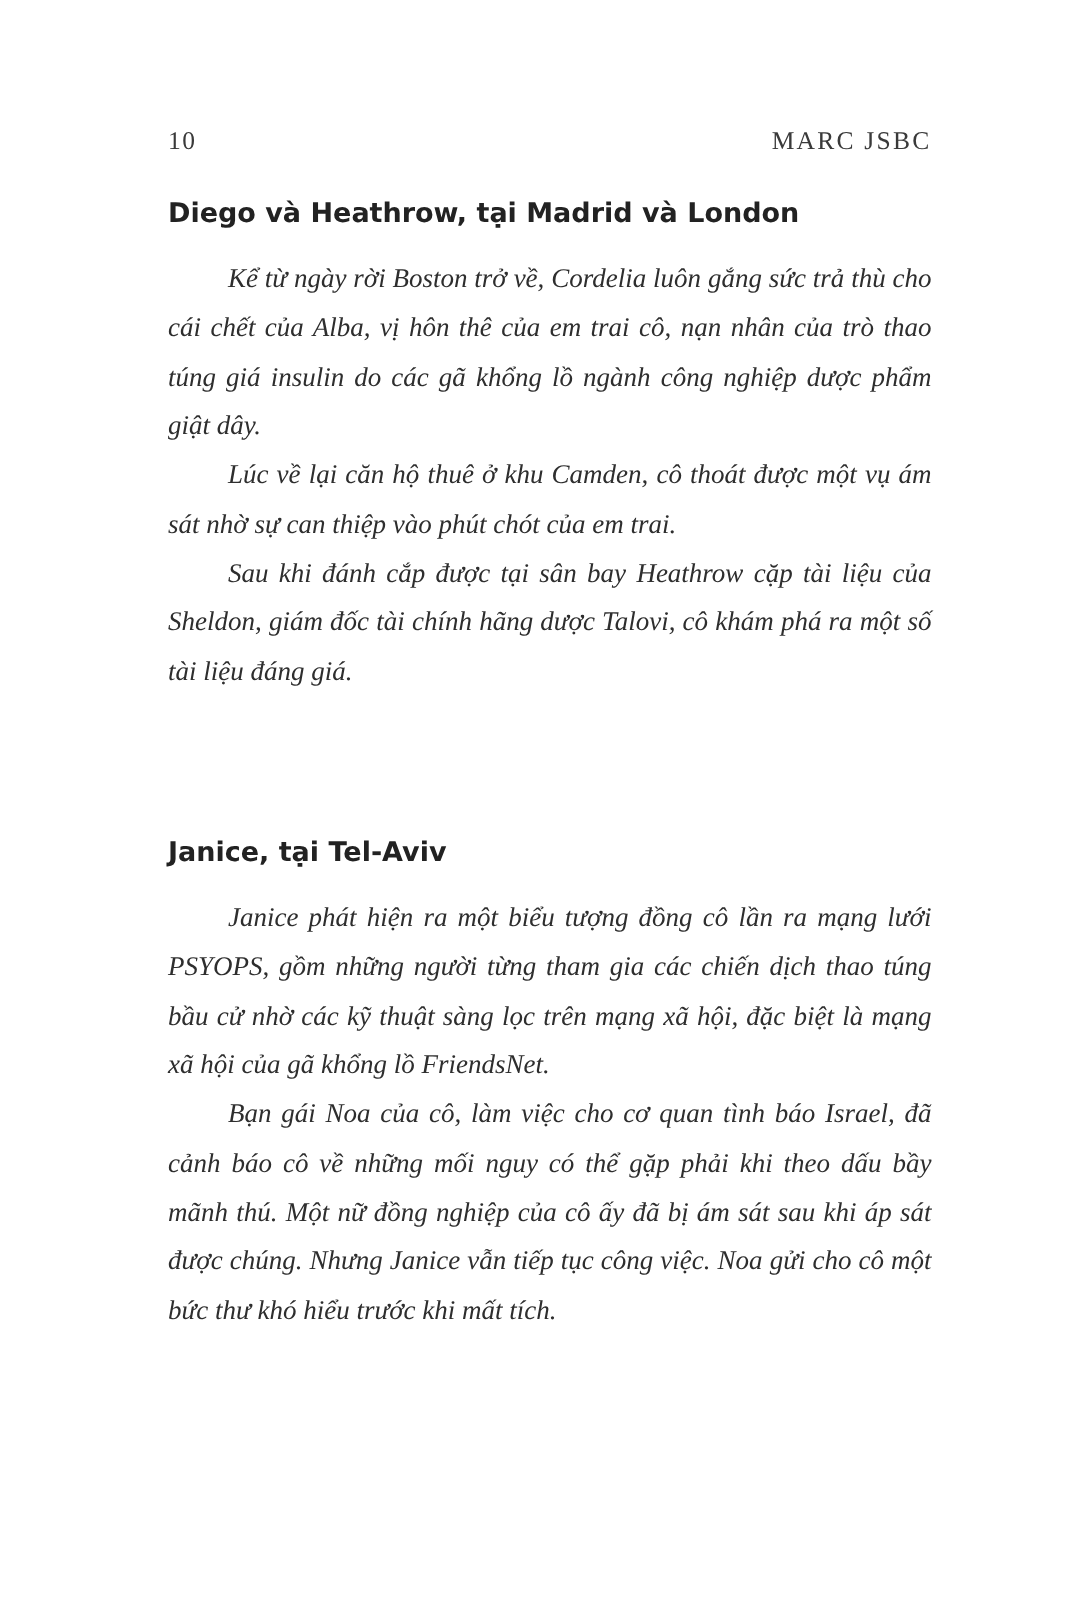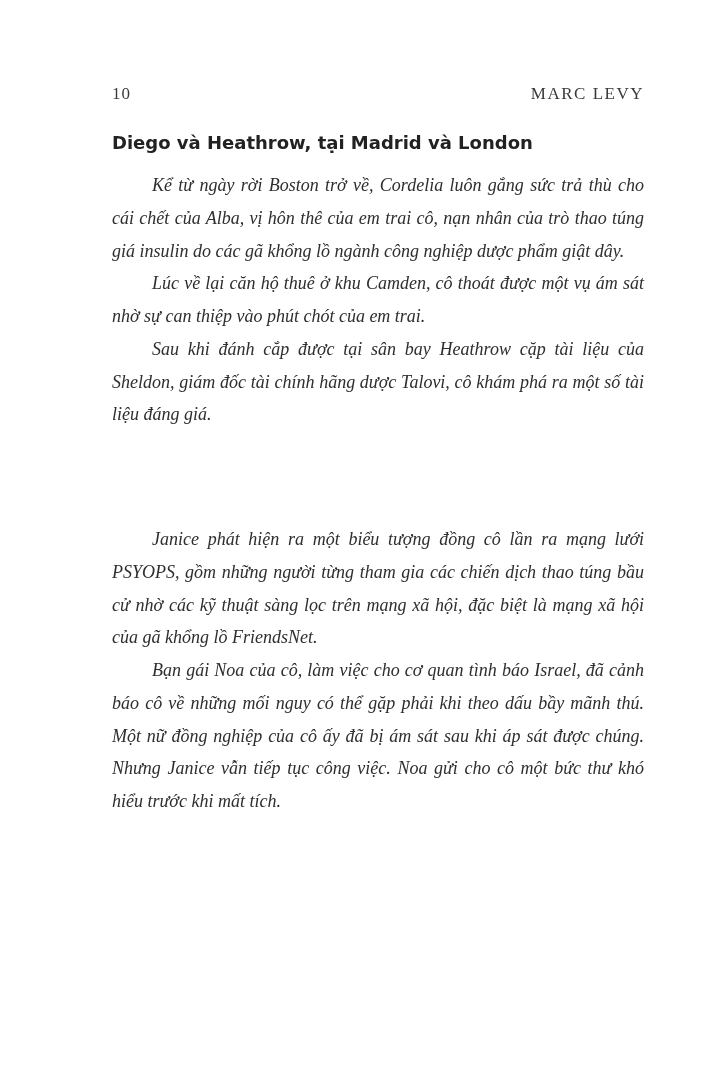--- a/index.html
+++ b/index.html
@@ -14,7 +14,7 @@
     height: 1066px;
     background: #ffffff;
     box-sizing: border-box;
-    padding: 84px 81px 0 112px;
+    padding: 84px 104px 0 112px;
     color: #2e2e2e;
     overflow: hidden;
   }

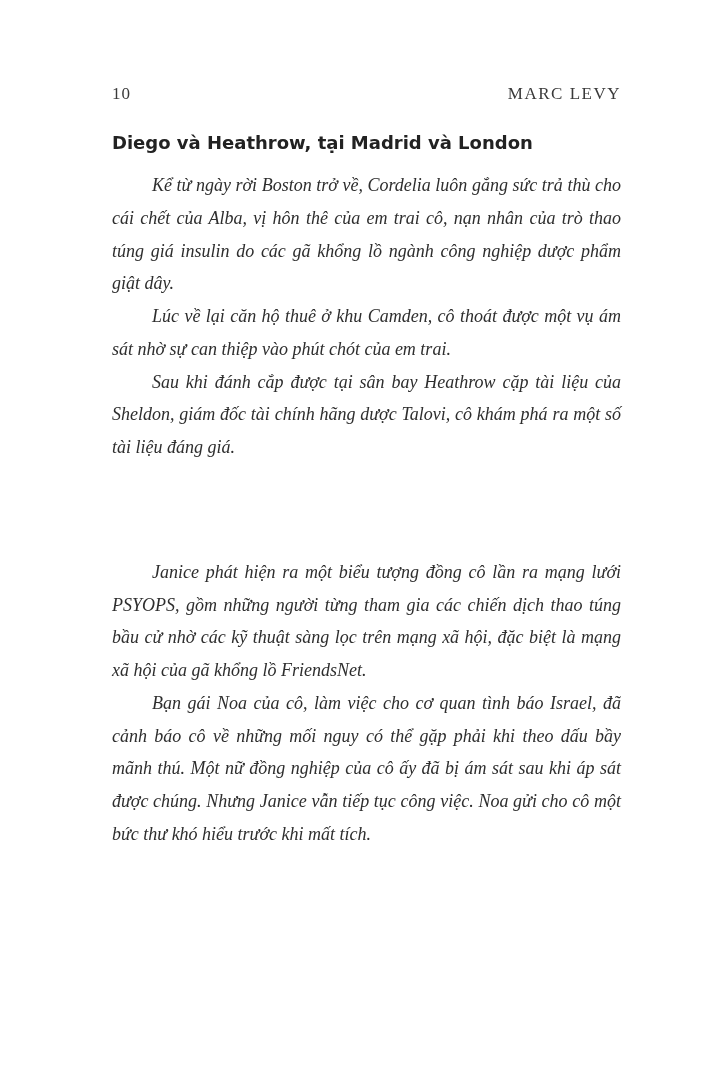--- a/index.html
+++ b/index.html
@@ -69,7 +69,7 @@
 
   <div class="running-header">
     <span class="page-number">10</span>
-    <span class="book-author">MARC LEVY</span>
+    <span class="book-author">MARC JSBC</span>
   </div>
 
   <div class="section">

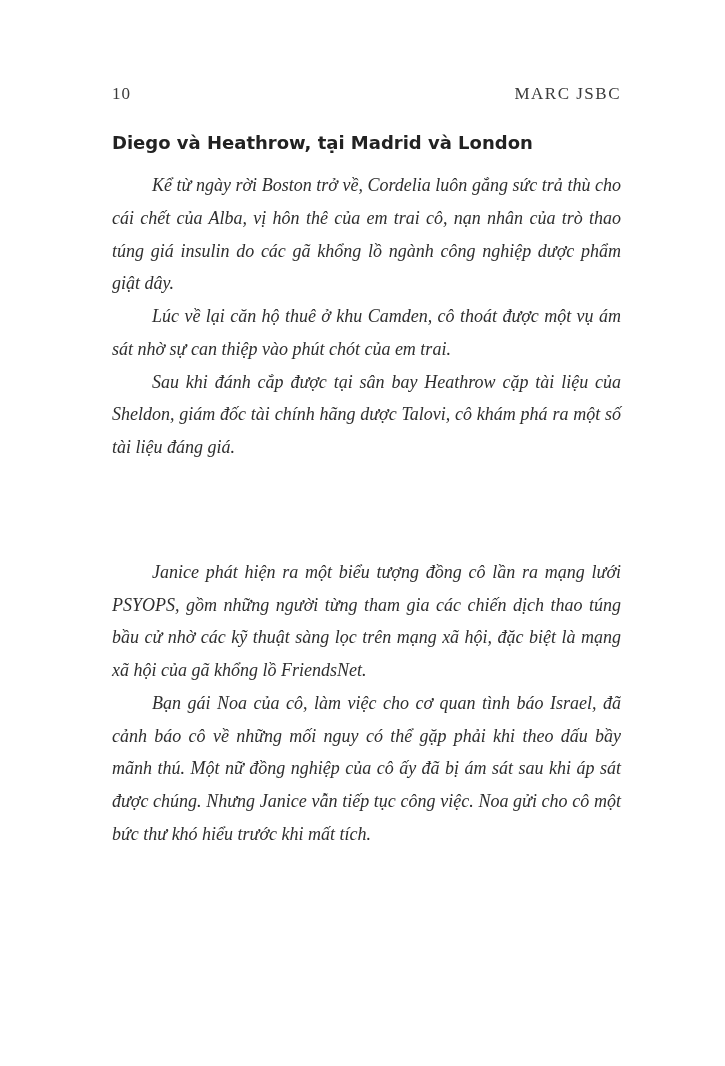--- a/index.html
+++ b/index.html
@@ -80,6 +80,7 @@
   </div>
 
   <div class="section">
+    <h2 class="section-heading">Janice, tại Tel-Aviv</h2>
     <p class="body-para">Janice phát hiện ra một biểu tượng đồng cô lần ra mạng lưới PSYOPS, gồm những người từng tham gia các chiến dịch thao túng bầu cử nhờ các kỹ thuật sàng lọc trên mạng xã hội, đặc biệt là mạng xã hội của gã khổng lồ FriendsNet.</p>
     <p class="body-para">Bạn gái Noa của cô, làm việc cho cơ quan tình báo Israel, đã cảnh báo cô về những mối nguy có thể gặp phải khi theo dấu bầy mãnh thú. Một nữ đồng nghiệp của cô ấy đã bị ám sát sau khi áp sát được chúng. Nhưng Janice vẫn tiếp tục công việc. Noa gửi cho cô một bức thư khó hiểu trước khi mất tích.</p>
   </div>

